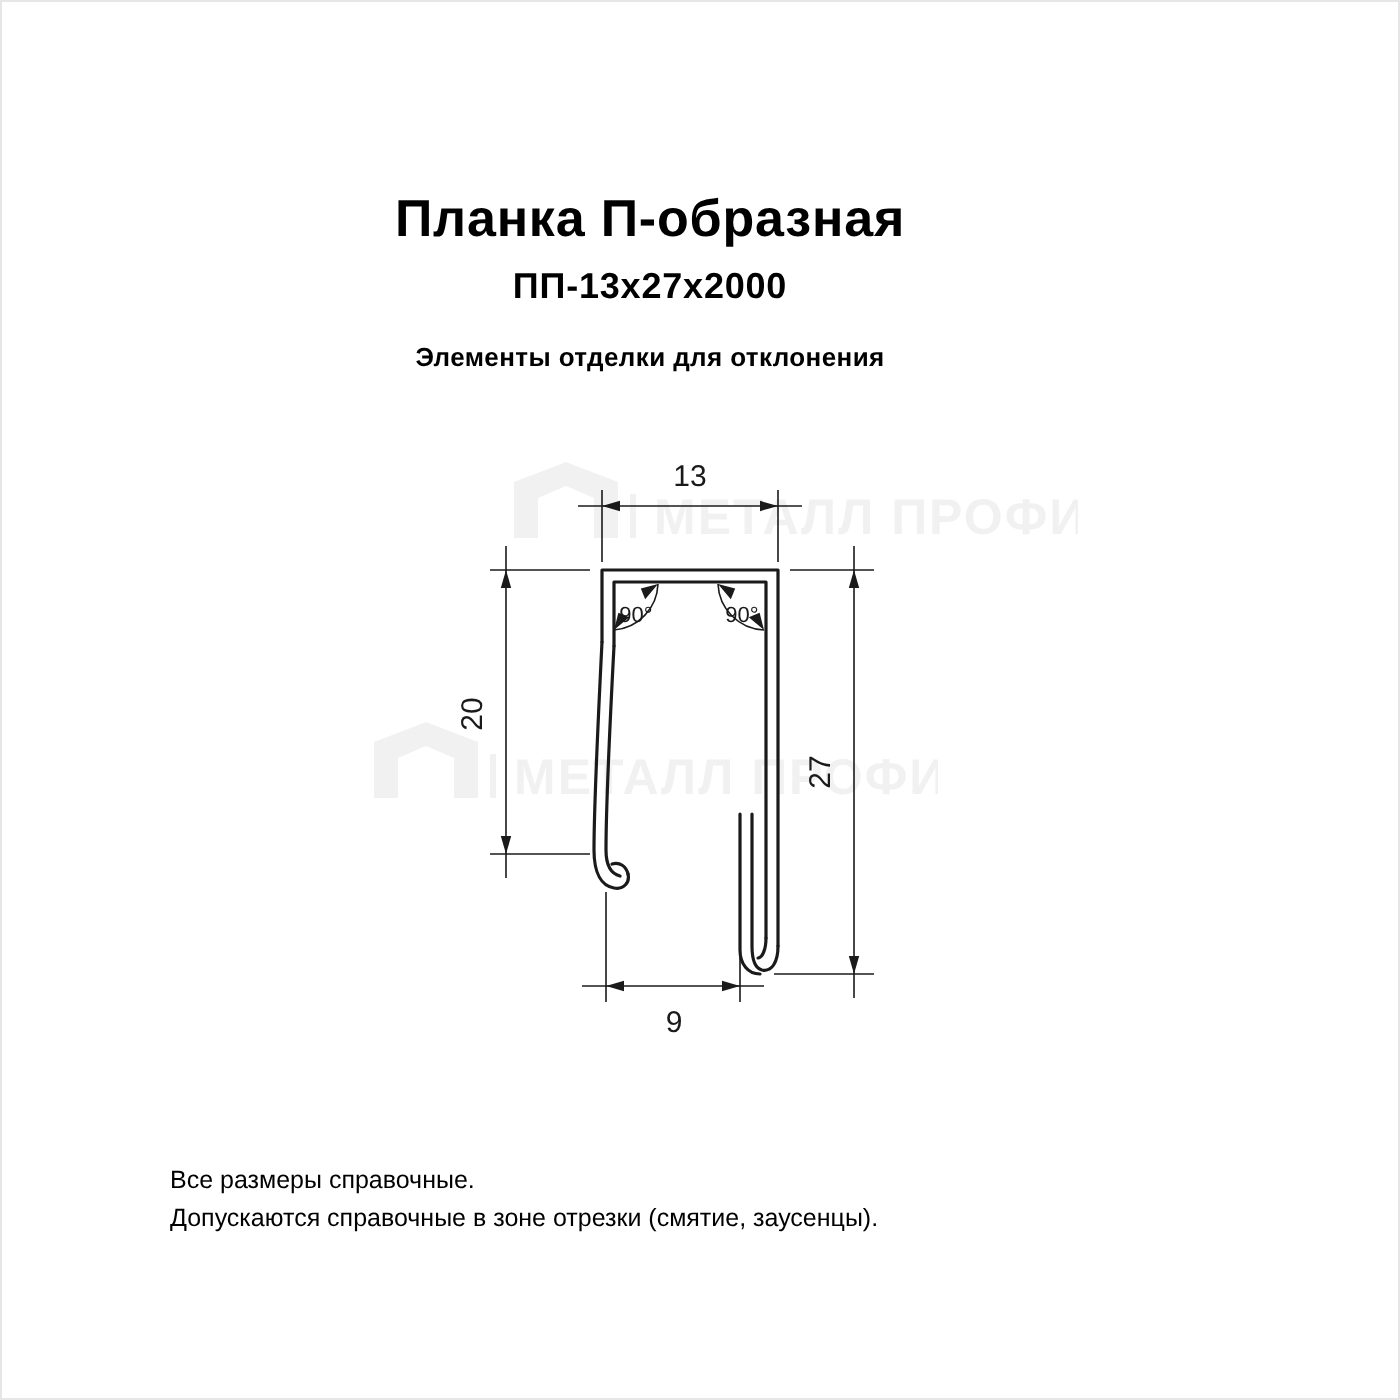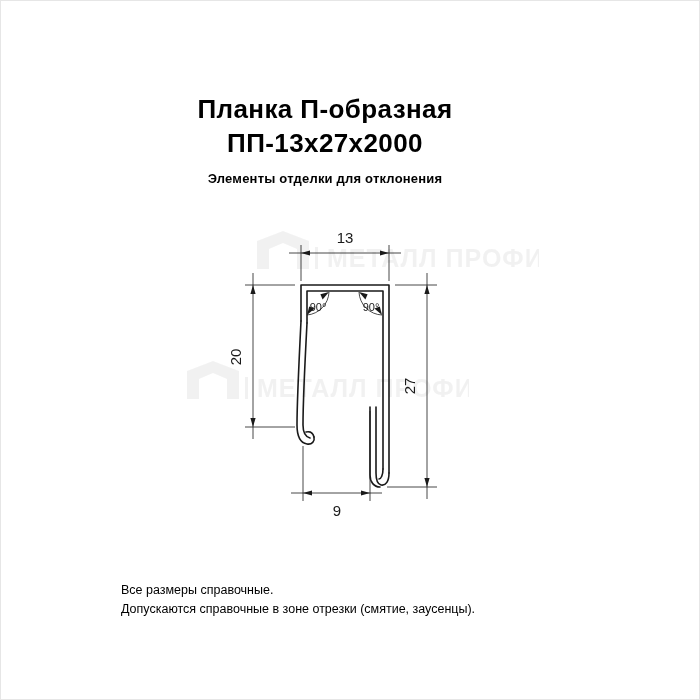--- a/index.html
+++ b/index.html
@@ -35,7 +35,7 @@
     line-height: 32px;
   }
   .title-line2 {
-    font-size: 26px;
+    font-size: 18px;
     font-weight: bold;
     letter-spacing: 0.4px;
     line-height: 32px;

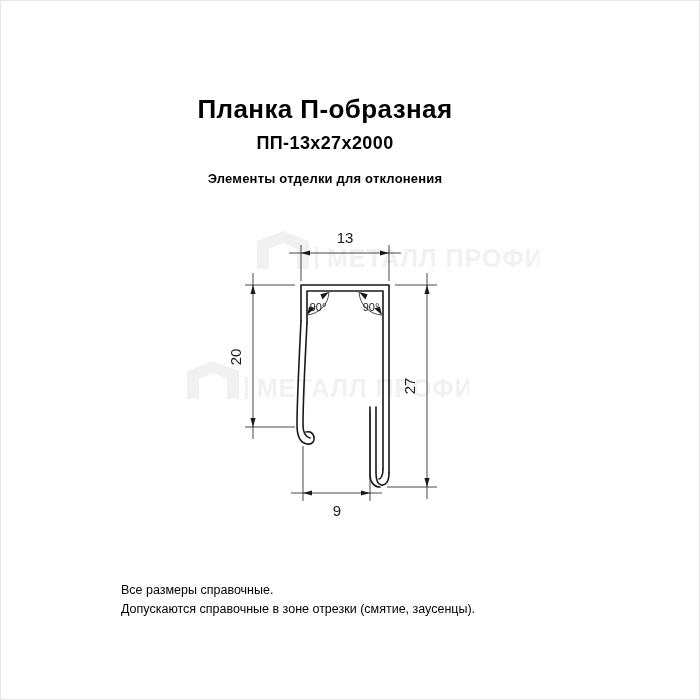--- a/index.html
+++ b/index.html
@@ -69,7 +69,7 @@
     font-size: 12.5px;
     line-height: 19px;
   }
-  .notes div { white-space: nowrap; margin-left: 36px; }
+  .notes div { white-space: nowrap; }
   svg { display: block; }
   text { font-family: "Liberation Sans", sans-serif; }
 </style>

